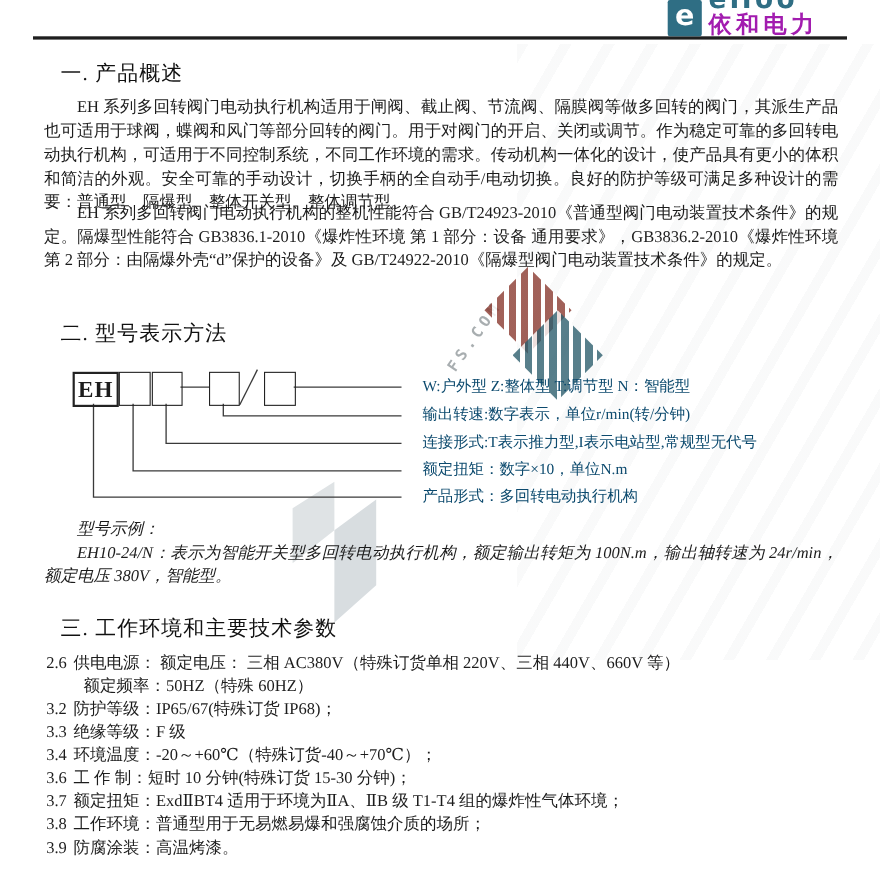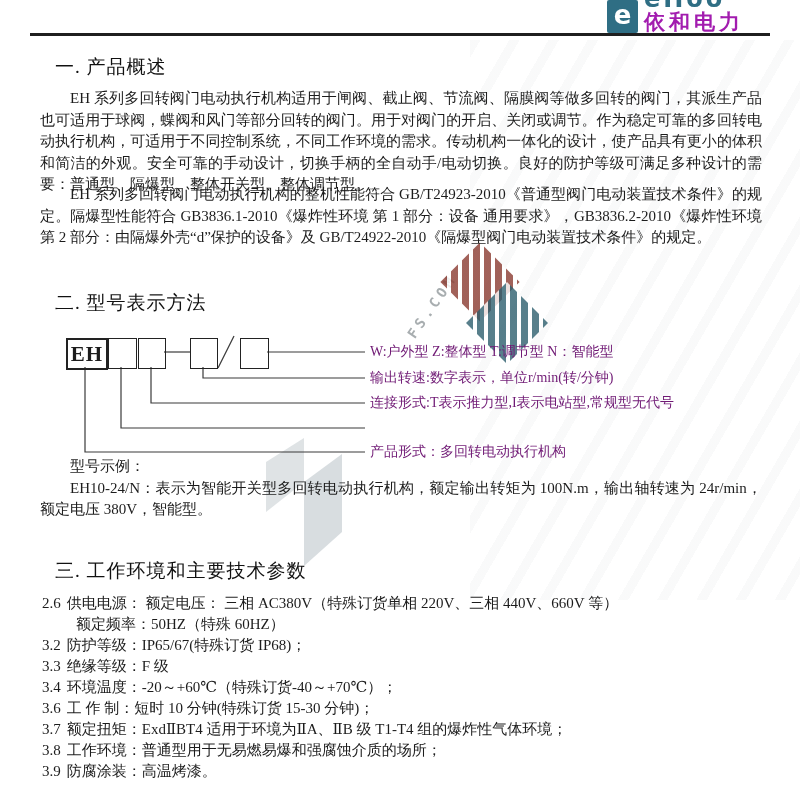--- a/index.html
+++ b/index.html
@@ -44,8 +44,8 @@
   .dbox{position:absolute;border:1px solid #222;background:transparent;}
   .dbox-eh{border-width:2px;display:flex;align-items:center;justify-content:center;
     font-weight:bold;font-size:21px;letter-spacing:1px;}
-  .dlabel{position:absolute;left:310px;height:18px;font-size:14px;line-height:18px;
-    color:#701a75;white-space:nowrap;}
+  .dlabel{position:absolute;left:324px;height:18px;font-size:14px;line-height:18px;
+    color:#0c4a6e;white-space:nowrap;}
   
   .example{width:722px;font-size:15px;line-height:21.5px;text-align:justify;}
   .example .ex-label{text-indent:2em;}

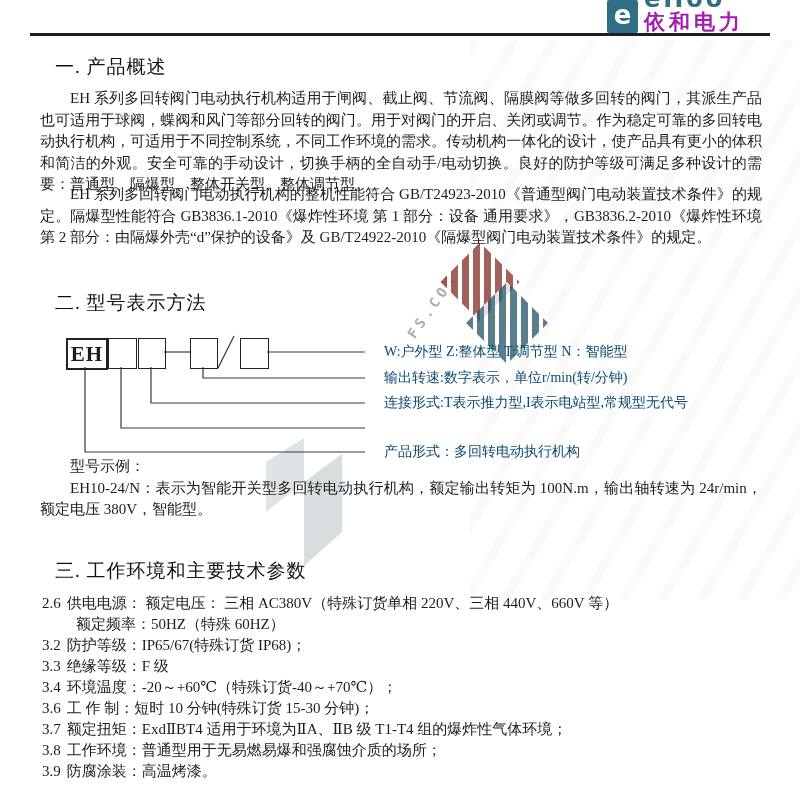--- a/index.html
+++ b/index.html
@@ -108,6 +108,7 @@
     <div class="dlabel" style="top:9px;">W:户外型 Z:整体型 T:调节型 N：智能型</div>
     <div class="dlabel" style="top:35px;">输出转速:数字表示，单位r/min(转/分钟)</div>
     <div class="dlabel" style="top:60px;">连接形式:T表示推力型,I表示电站型,常规型无代号</div>
+    <div class="dlabel" style="top:85px;">额定扭矩：数字×10，单位N.m</div>
     <div class="dlabel" style="top:109px;text-align:center;">产品形式：多回转电动执行机构</div>
   </div>
 

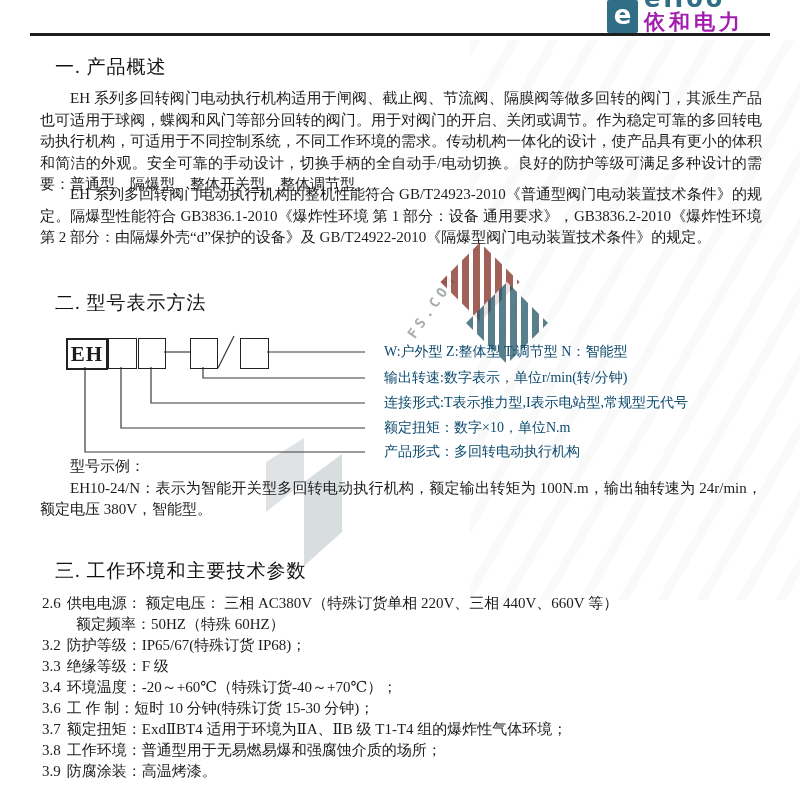--- a/index.html
+++ b/index.html
@@ -112,7 +112,7 @@
     <div class="dlabel" style="top:109px;text-align:center;">产品形式：多回转电动执行机构</div>
   </div>
 
-  <div class="example abs" style="left:40px;top:456px;">
+  <div class="example abs" style="left:40px;top:471px;font-style:italic;">
     <div class="ex-label">型号示例：</div>
     <div class="ex-text">EH10-24/N：表示为智能开关型多回转电动执行机构，额定输出转矩为 100N.m，输出轴转速为 24r/min，额定电压 380V，智能型。</div>
   </div>

